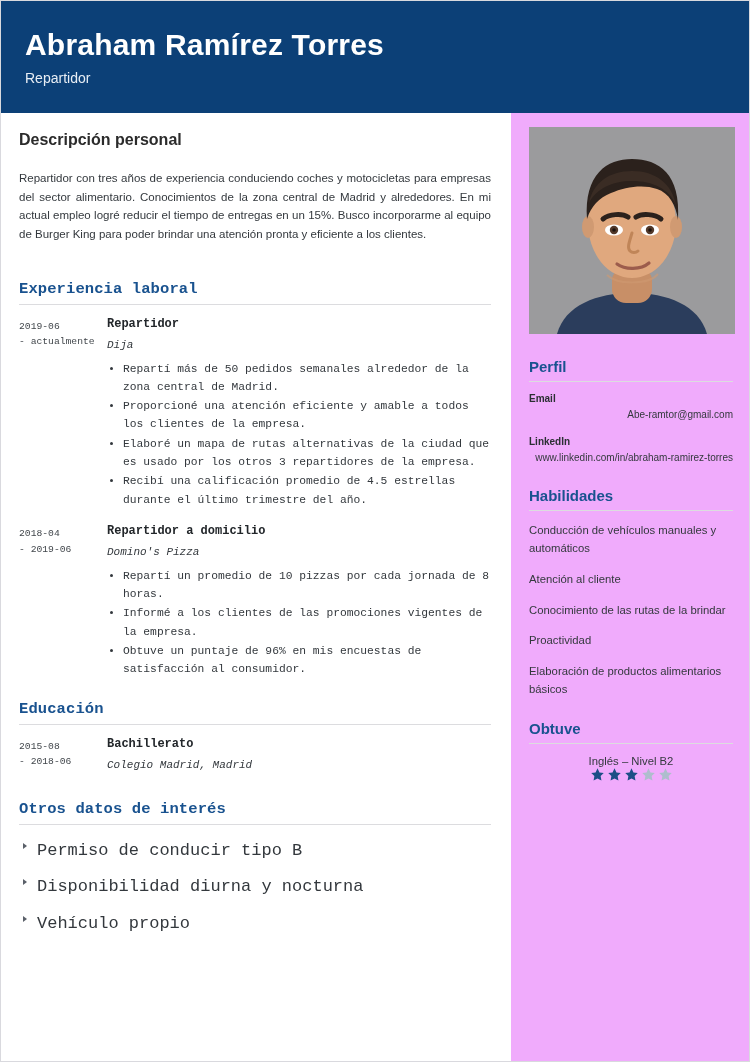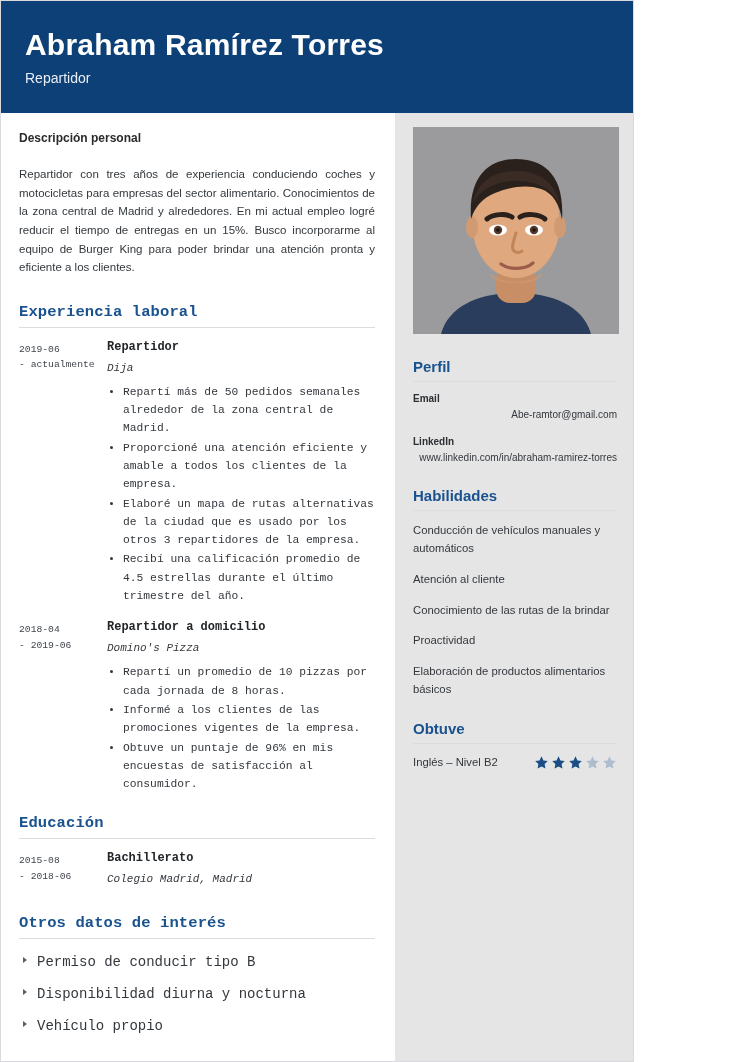--- a/index.html
+++ b/index.html
@@ -13,7 +13,7 @@
   }
   .page {
     position: relative;
-    width: 634px;
+    width: 750px;
     height: 1062px;
     background: #ffffff;
     border: 1px solid #d9d9de;

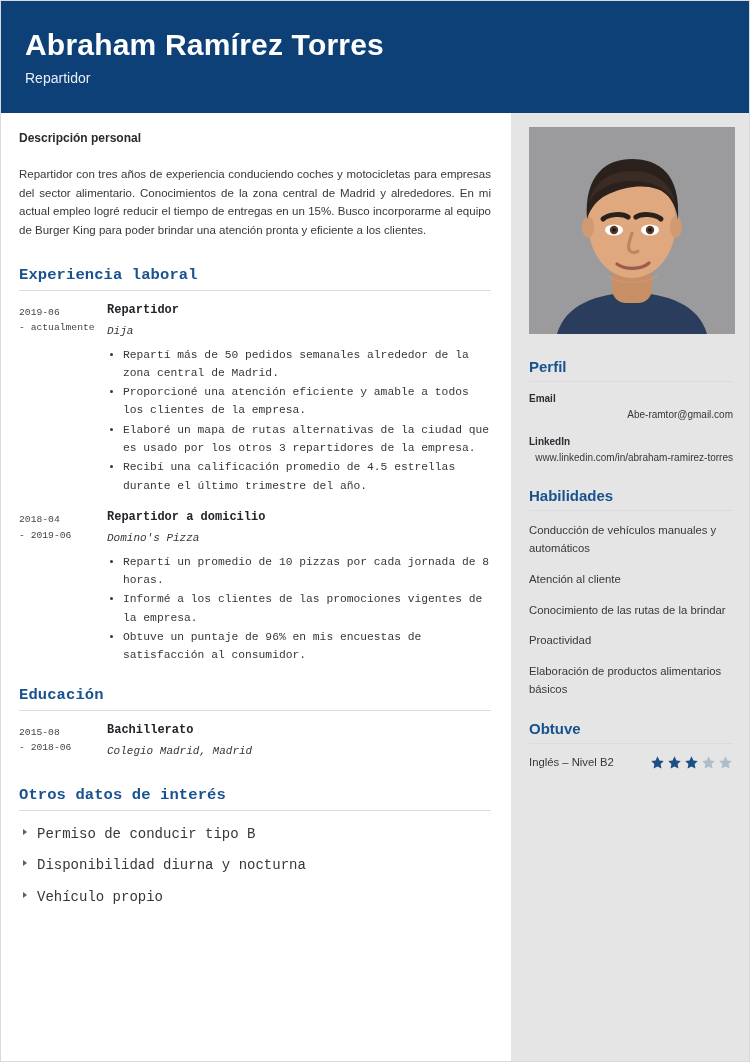--- a/index.html
+++ b/index.html
@@ -68,7 +68,7 @@
 
   
   .subhead {
-    font-size: 12px;
+    font-size: 16px;
     font-weight: bold;
     color: #2b2b2b;
     margin: 0 0 20px 0;

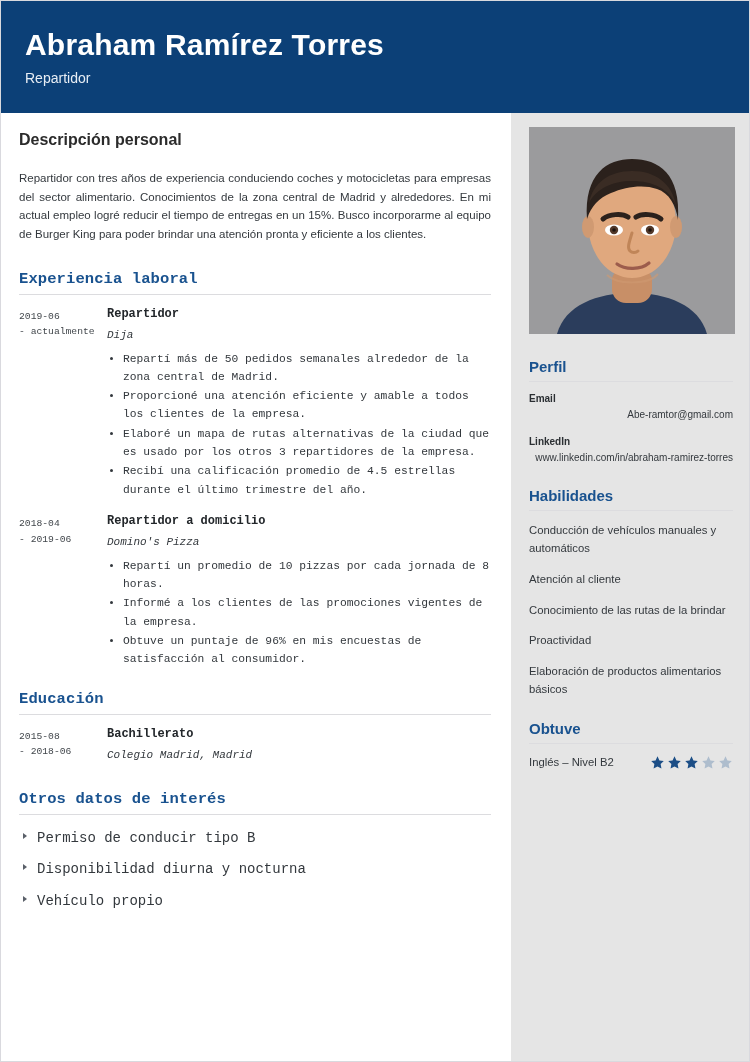--- a/index.html
+++ b/index.html
@@ -78,7 +78,7 @@
     color: #33383d;
     line-height: 1.62;
     text-align: justify;
-    margin: 0 0 26px 0;
+    margin: 0 0 36px 0;
   }
 
   .section-title {

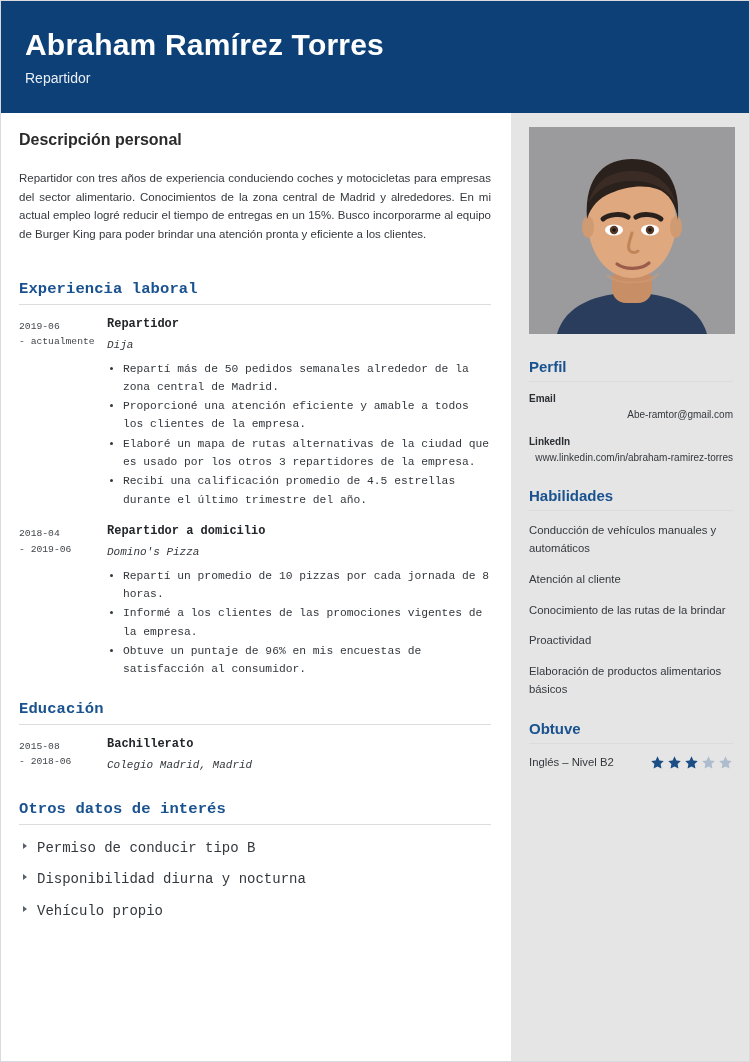--- a/index.html
+++ b/index.html
@@ -62,7 +62,7 @@
   .side-col {
     width: 238px;
     box-sizing: border-box;
-    background: #e5e5e5;
+    background: #f0abfc;
     padding: 14px 16px 0 18px;
   }
 

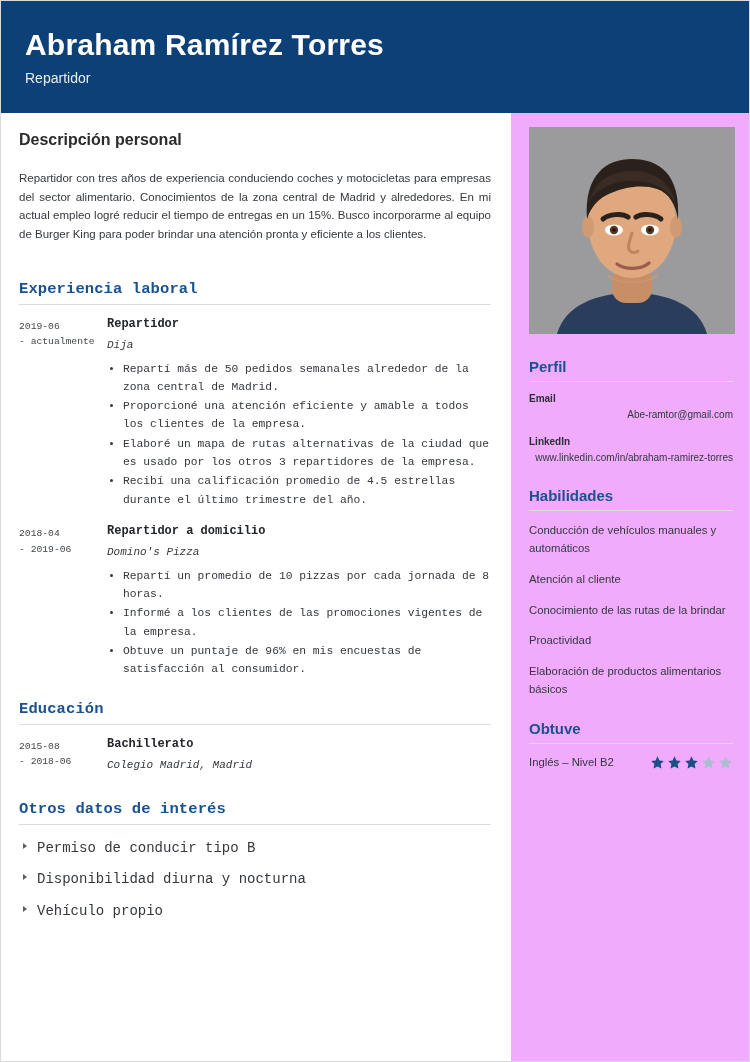--- a/index.html
+++ b/index.html
@@ -223,6 +223,7 @@
     align-items: center;
     justify-content: space-between;
     margin-bottom: 8px;
+    flex-direction: column;
   }
   .lang-name {
     font-size: 11.3px;

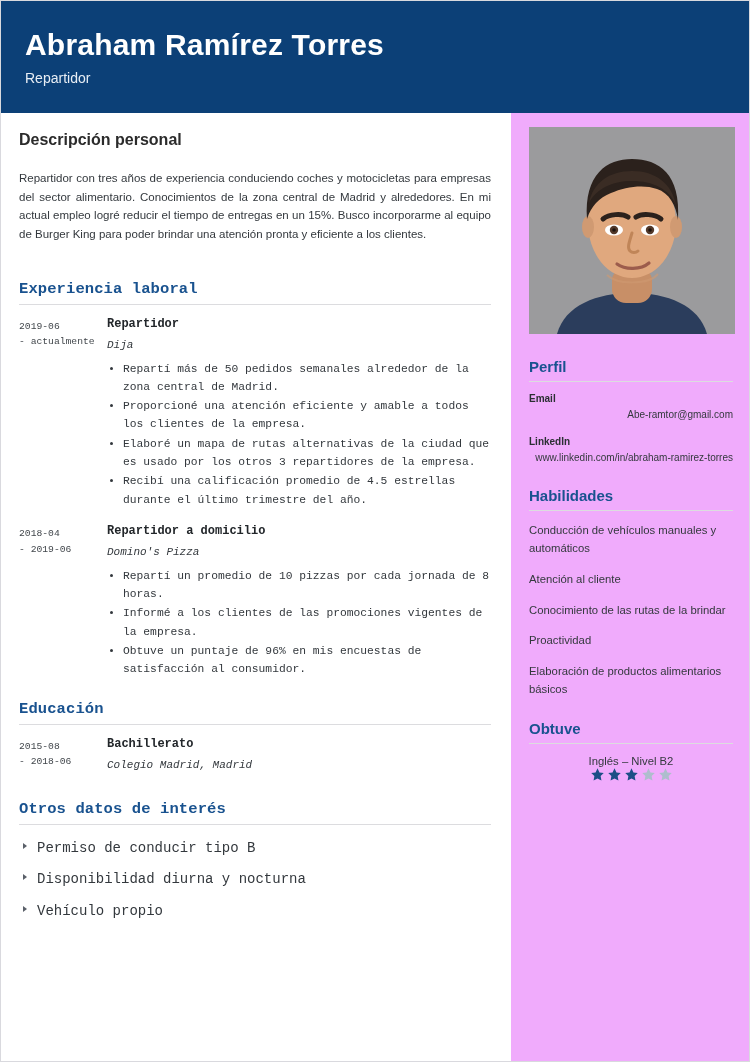--- a/index.html
+++ b/index.html
@@ -158,7 +158,7 @@
   }
   ul.sq-bullets li {
     position: relative;
-    font-size: 14px;
+    font-size: 17px;
     color: #33383d;
     line-height: 1.62;
     padding-left: 18px;

